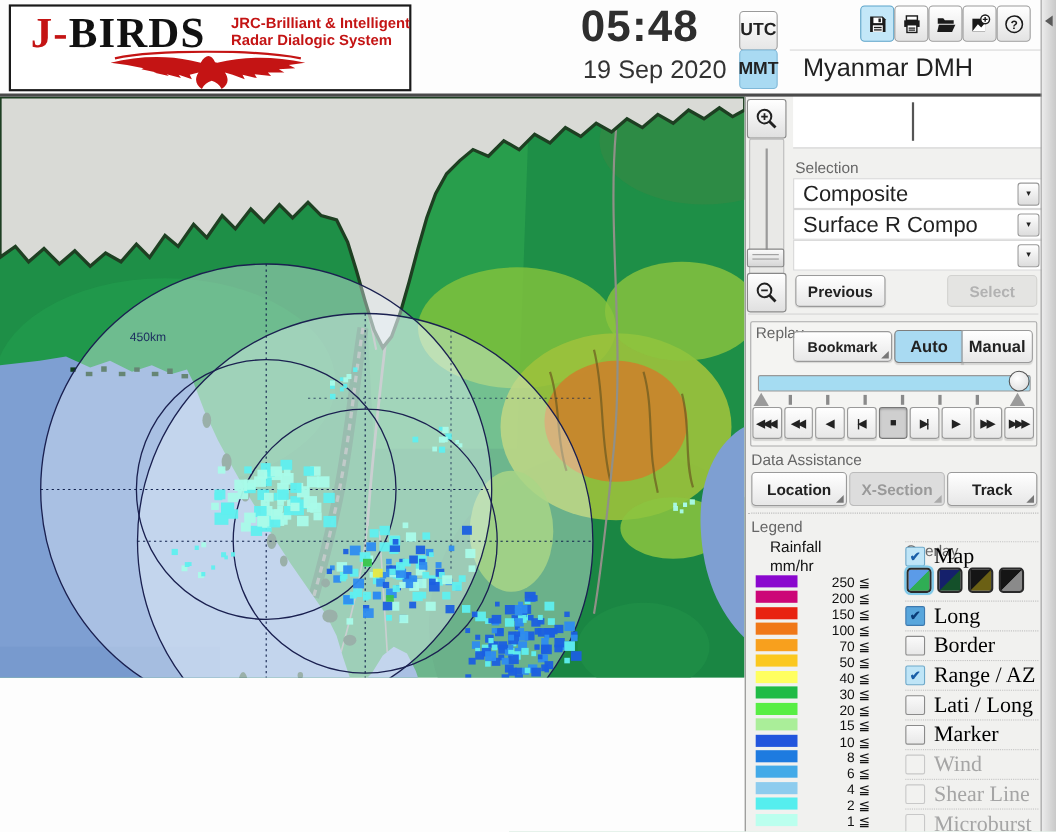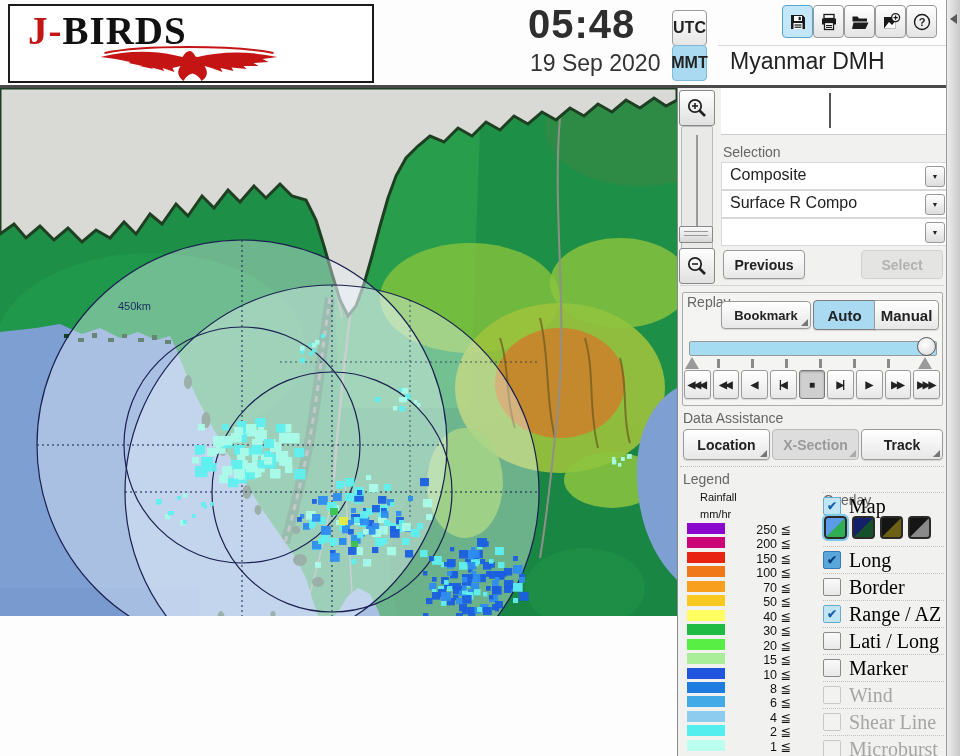--- a/index.html
+++ b/index.html
@@ -140,6 +140,10 @@
   <div id="header">
     <div id="logo-box">
       <div id="brand"><span class="red">J-</span><span>BIRDS</span></div>
+      <div id="tagline">
+        <div>JRC-Brilliant &amp; Intelligent</div>
+        <div>Radar  Dialogic  System</div>
+      </div>
       <svg id="eagle" width="354" height="36" viewBox="0 0 366 72">
         <path d="M14,14 C90,-2 270,-2 352,14" fill="none" stroke="#c41414" stroke-width="4"></path>
         <path d="M6,22 C55,10 105,8 152,18 L170,22 C174,14 180,10 184,10 C188,10 193,14 196,21 L200,22 C250,10 302,10 360,22

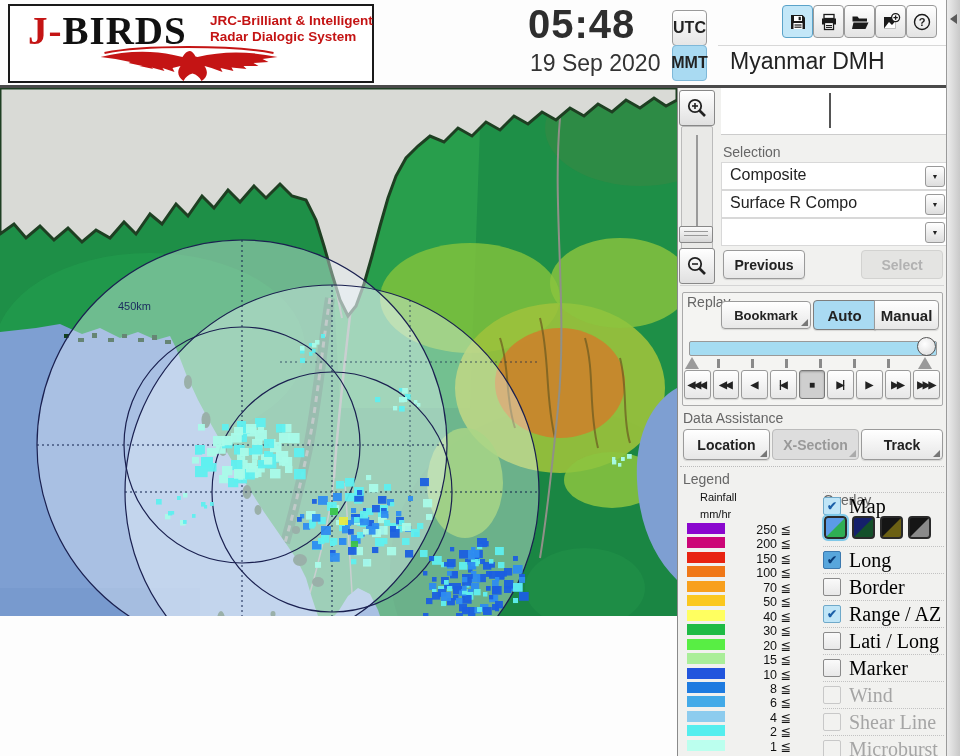--- a/index.html
+++ b/index.html
@@ -70,7 +70,7 @@
   #selection-label{position:absolute;left:45px;top:56px;}
   .dd-row{position:absolute;left:43px;width:226px;height:26px;background:#fff;
     border:1px solid #d8d8d8;}
-  .dd-val{position:absolute;left:8px;top:3px;font-size:16px;color:#222;}
+  .dd-val{position:absolute;left:8px;top:3px;font-size:20px;color:#222;}
   .dd-btn{position:absolute;right:3px;top:3px;width:18px;height:19px;border:1px solid #999;
     border-radius:3px;background:linear-gradient(#fff,#ddd);display:flex;align-items:center;
     justify-content:center;font-size:7px;color:#222;}

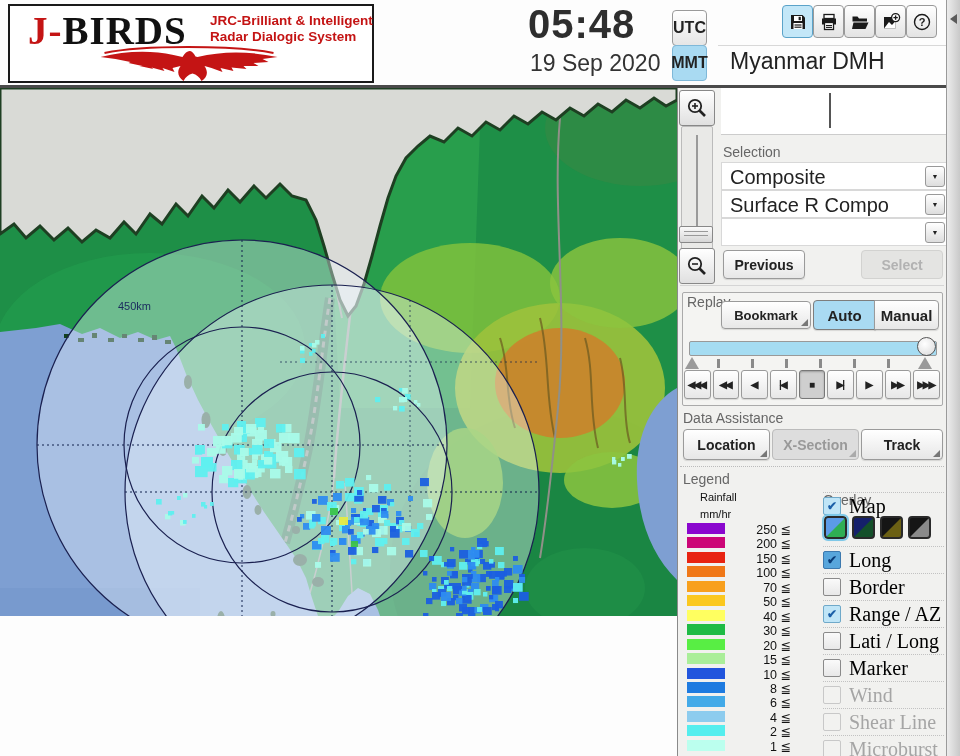--- a/index.html
+++ b/index.html
@@ -105,7 +105,7 @@
   #overlay-label{position:absolute;left:145px;top:404px;}
 
   
-  #rain-unit{position:absolute;left:22px;top:401px;font-size:11px;color:#111;line-height:17px;}
+  #rain-unit{position:absolute;left:22px;top:401px;font-size:14px;color:#111;line-height:17px;}
   .lg-row{position:absolute;left:9px;height:13px;}
   .lg-swatch{position:absolute;left:0;top:1px;width:38px;height:11px;}
   .lg-val{position:absolute;left:42px;top:0;width:62px;text-align:right;font-size:12.5px;color:#111;}

